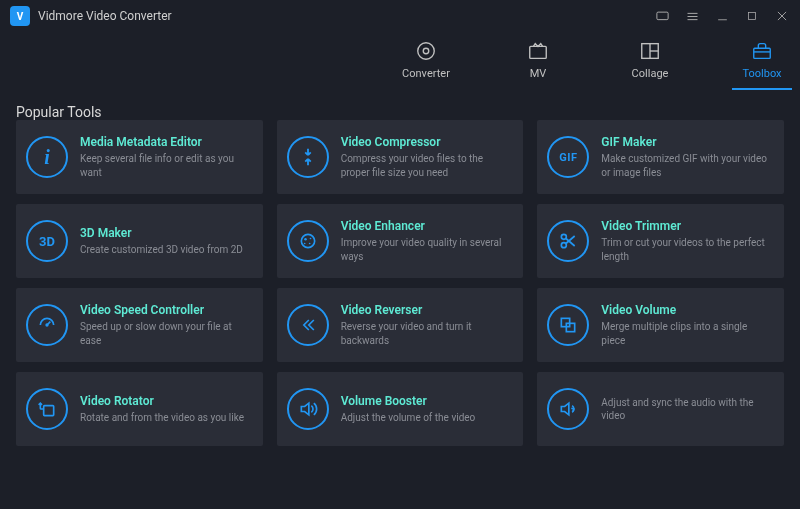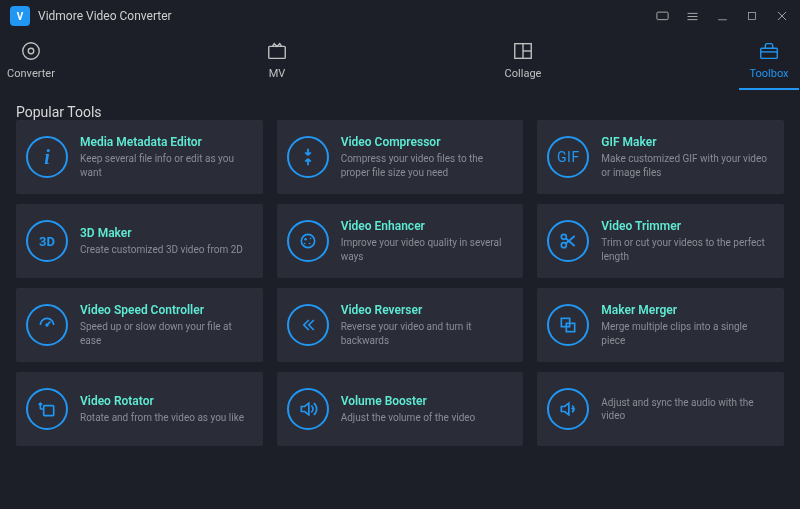--- a/index.html
+++ b/index.html
@@ -10,7 +10,7 @@
 .app-title{font-size:12px;color:#d0d0d0}
 .win-controls{display:flex;gap:14px;align-items:center}
 .win-controls span{cursor:pointer;color:#b0b0b0;font-size:13px;display:inline-flex;align-items:center;justify-content:center;width:16px;height:16px}
-.tabbar{display:flex;justify-content:space-between;gap:52px;padding:6px 1px 0}
+.tabbar{display:flex;justify-content:flex-end;gap:52px;padding:6px 8px 0}
 .tab{display:flex;flex-direction:column;align-items:center;gap:5px;padding:2px 4px 8px;cursor:pointer;color:#c0c0c0;font-size:11px;border-bottom:2px solid transparent;min-width:60px}
 .tab.active{color:#2196f3;border-bottom-color:#2196f3}
 .tab-icon{width:22px;height:22px;display:flex;align-items:center;justify-content:center}

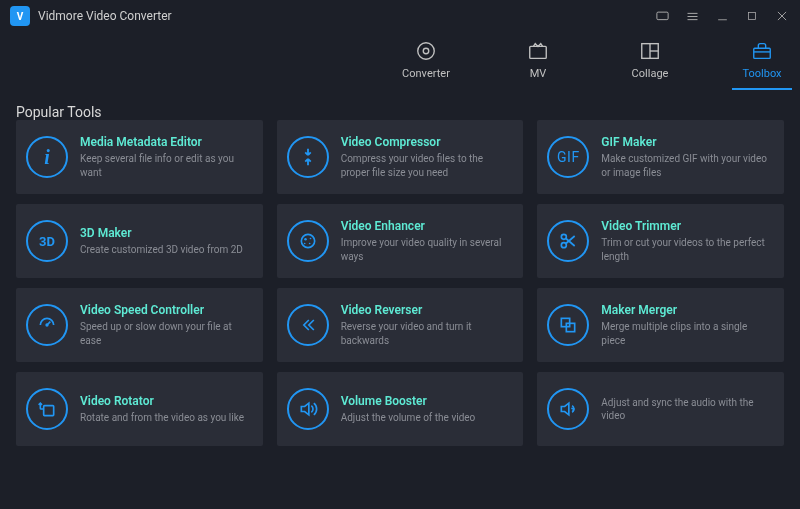--- a/index.html
+++ b/index.html
@@ -22,7 +22,7 @@
 .card{background:#2a2d37;border-radius:2px;padding:12px 12px 12px 10px;display:flex;align-items:center;gap:12px;cursor:pointer;min-height:74px}
 .card-icon{width:42px;height:42px;flex:0 0 42px;border:2px solid #2196f3;border-radius:50%;display:flex;align-items:center;justify-content:center;color:#2196f3;font-size:14px;font-weight:600;font-style:italic}
 .card-icon svg{stroke:#2196f3;fill:none;stroke-width:2}
-.gif-text{font-size:14px;font-style:normal;font-weight:400;letter-spacing:.5px}
+.gif-text{font-size:11px;font-style:normal;font-weight:700;letter-spacing:.5px}
 .card-text{flex:1;min-width:0}
 .card-title{font-size:12px;color:#5eead4;font-weight:600;margin-bottom:3px}
 .card-desc{font-size:10px;color:#8a8d95;line-height:1.35}

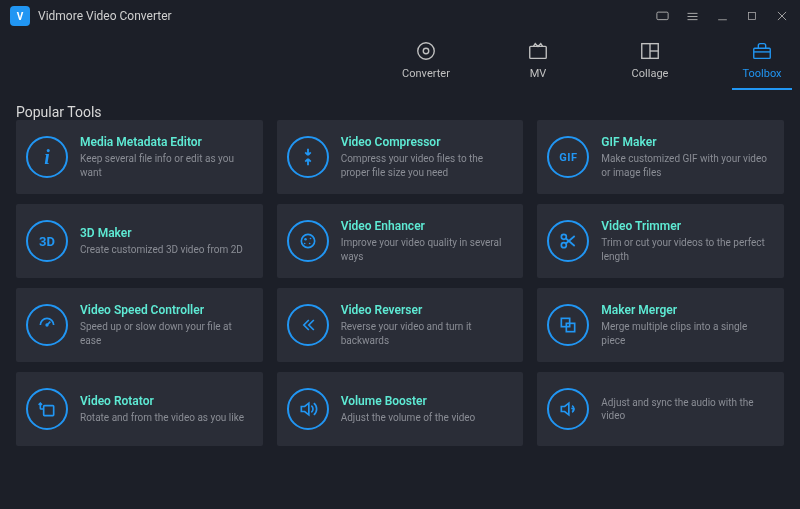--- a/index.html
+++ b/index.html
@@ -212,7 +212,7 @@
           </svg>
         </div>
         <div class="card-text">
-          <div class="card-title">Maker Merger</div>
+          <div class="card-title">Video Volume</div>
           <div class="card-desc">Merge multiple clips into a single piece</div>
         </div>
       </div>

